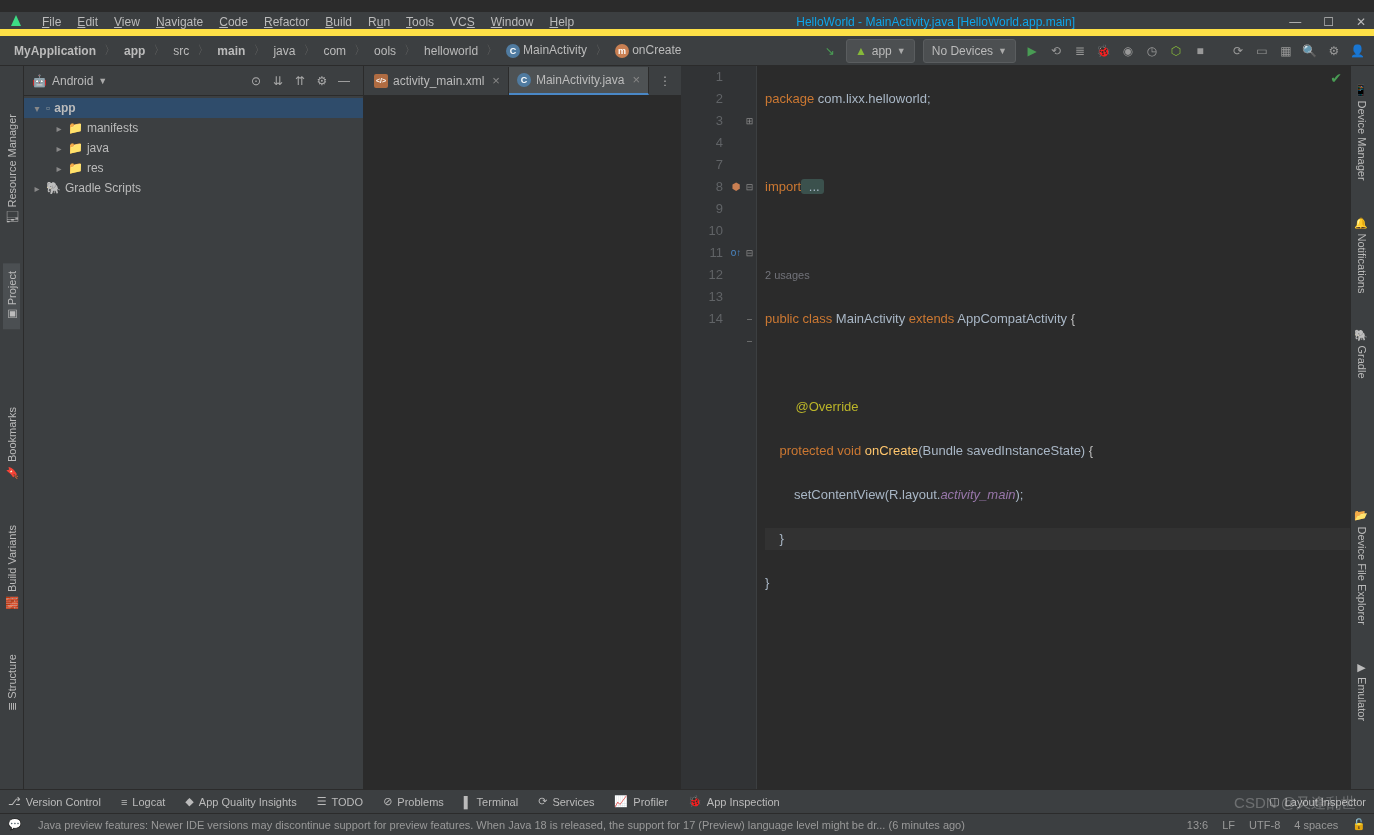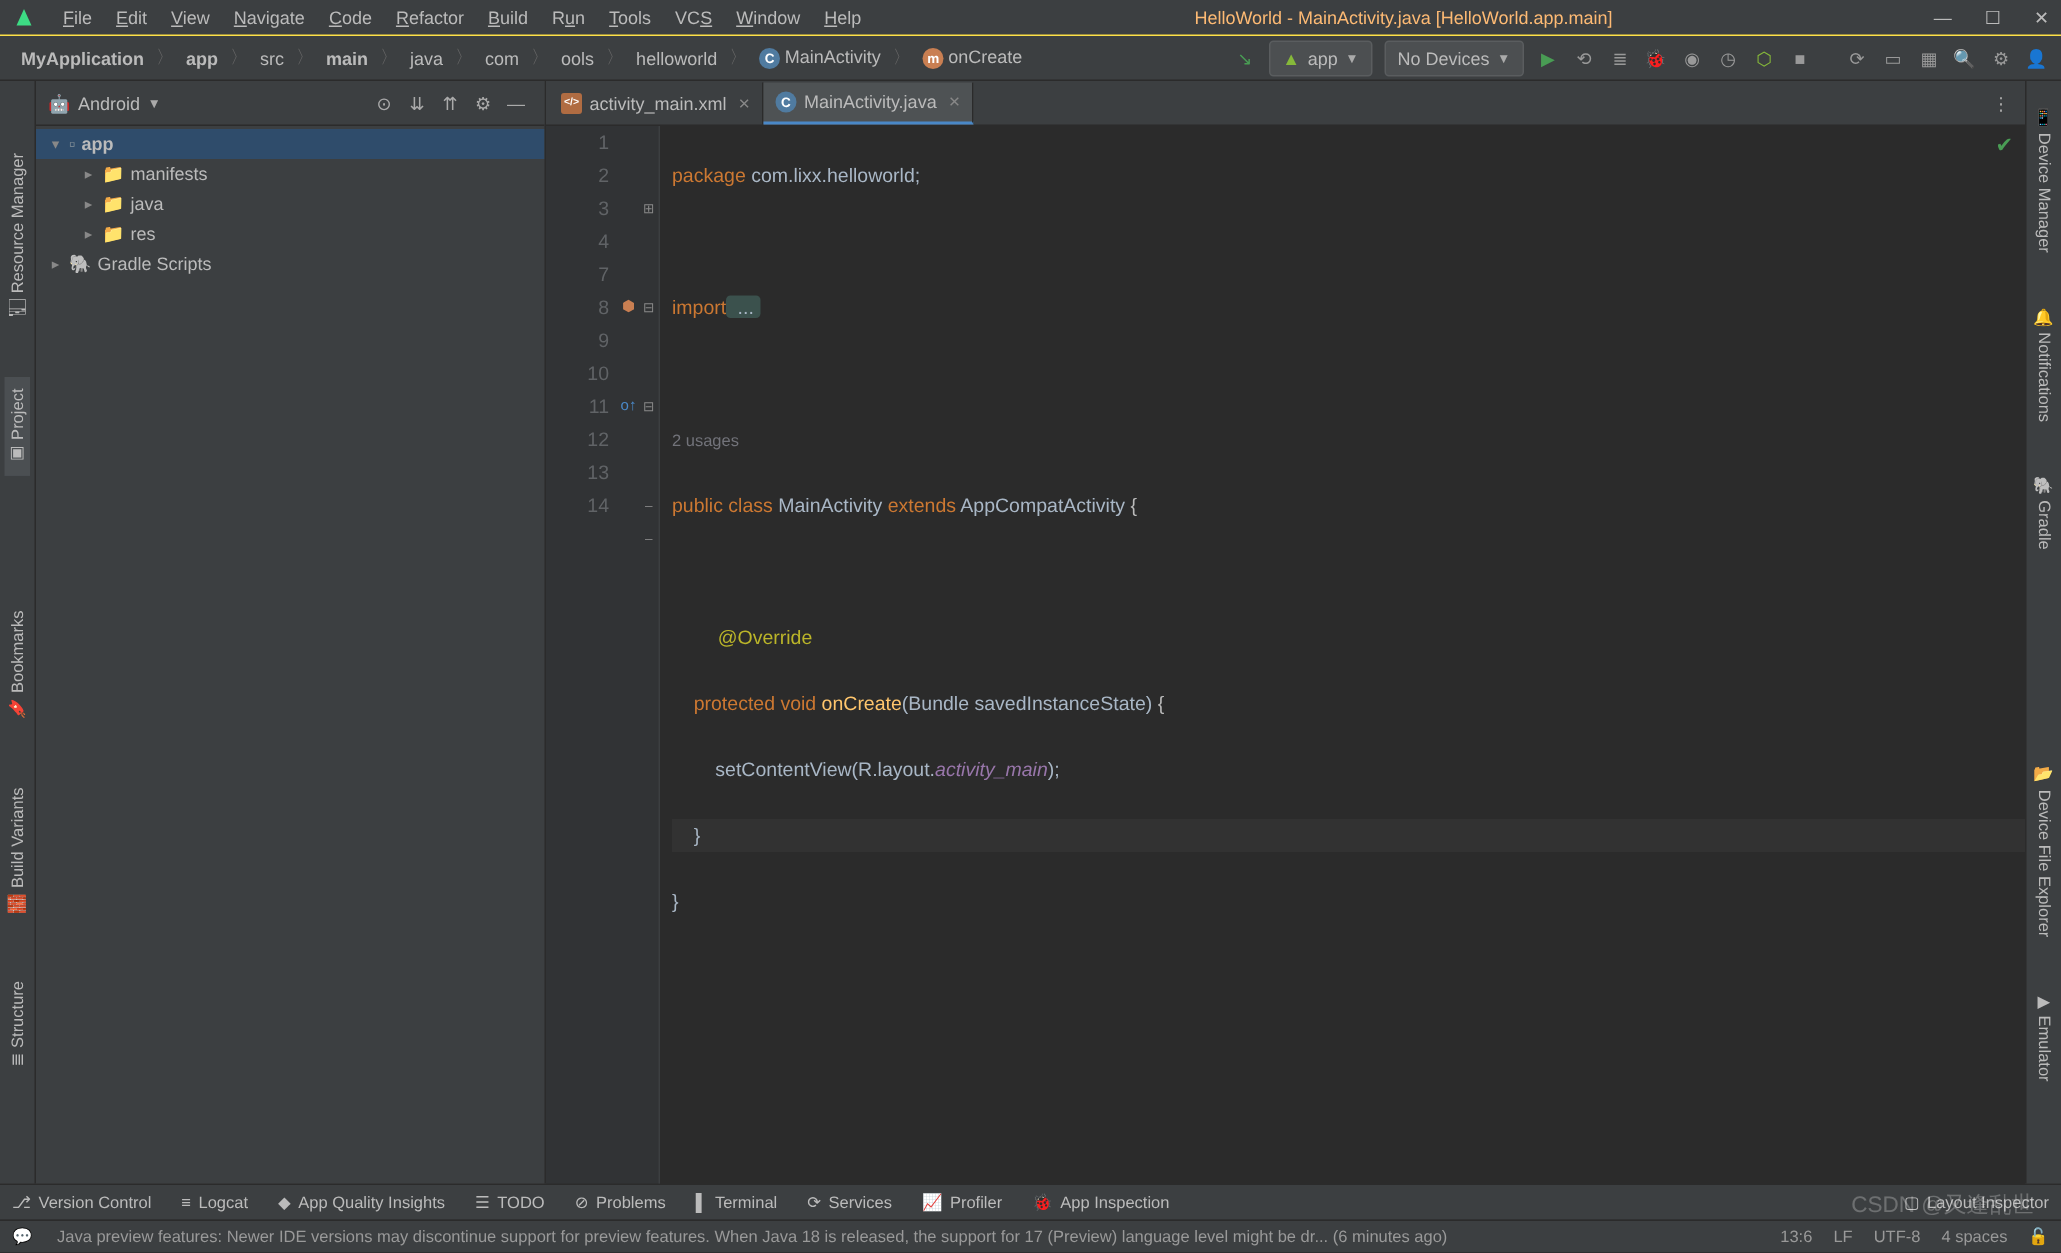--- a/index.html
+++ b/index.html
@@ -4,7 +4,7 @@
 <style>
 * { box-sizing: border-box; margin: 0; padding: 0; font-family: "Segoe UI", sans-serif; }
 body { width: 1374px; height: 835px; background: #2b2b2b; color: #bbb; font-size: 12px; overflow: hidden; display: flex; flex-direction: column; }
-.menubar { height: 24px; background: #3c3f41; display: flex; align-items: center; padding: 0 8px; border-bottom: 1px solid #fde047; }
+.menubar { height: 24px; background: #3c3f41; display: flex; align-items: flex-end; padding: 0 8px; border-bottom: 7px solid #fde047; margin-top: 12px; }
 .menubar .logo { width: 16px; height: 16px; margin-right: 10px; }
 .menubar .menu-item { padding: 0 8px; color: #bbb; cursor: pointer; }
 .menubar .menu-item u { text-decoration: underline; }

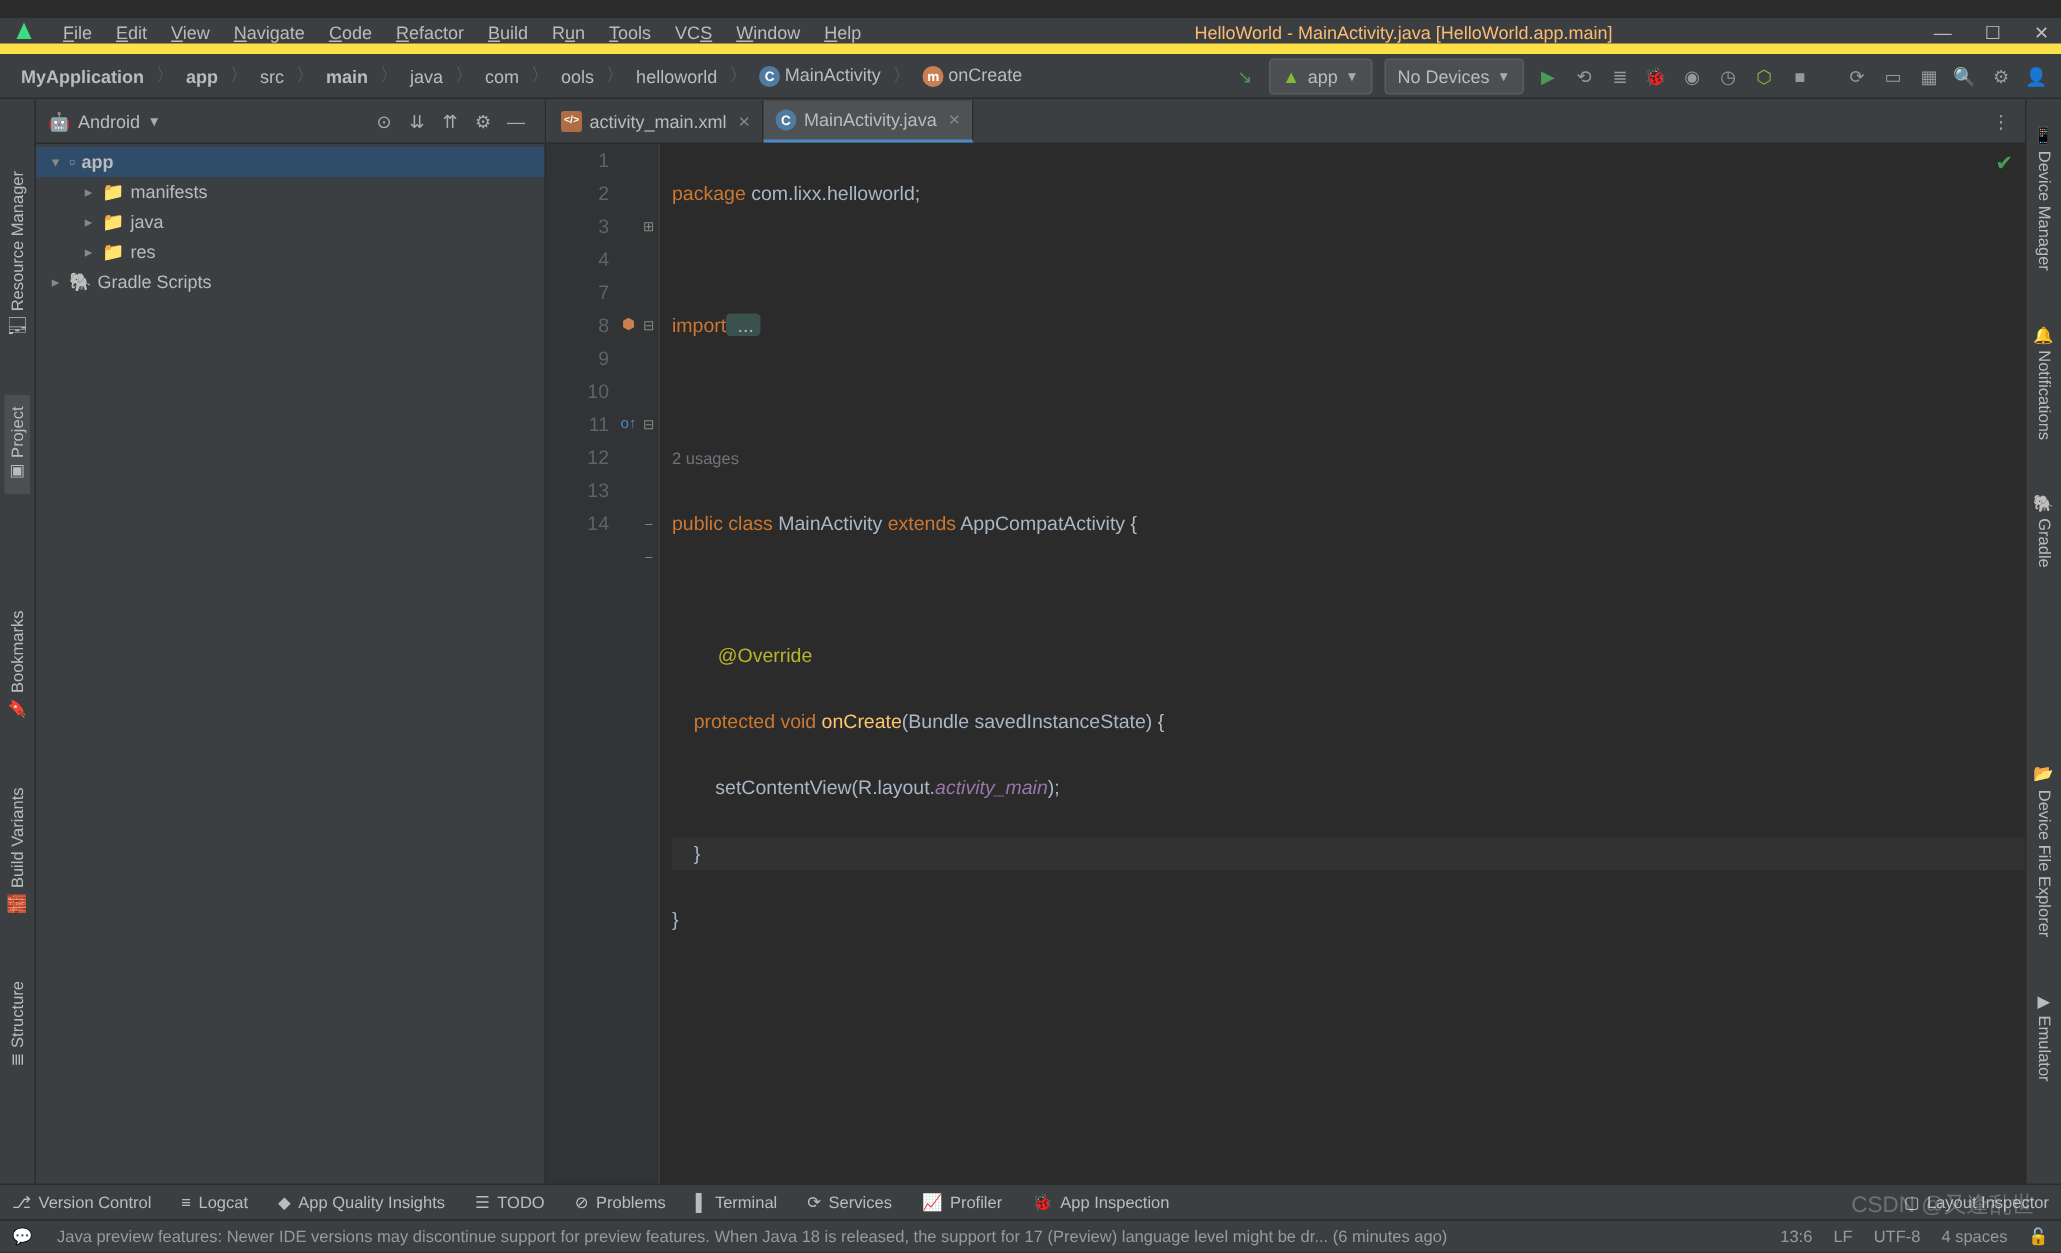--- a/index.html
+++ b/index.html
@@ -8,7 +8,7 @@
 .menubar .logo { width: 16px; height: 16px; margin-right: 10px; }
 .menubar .menu-item { padding: 0 8px; color: #bbb; cursor: pointer; }
 .menubar .menu-item u { text-decoration: underline; }
-.menubar .title { flex: 1; text-align: center; color: #fdba74; }
+.menubar .title { flex: 1; text-align: center; color: #0ea5e9; }
 .menubar .win-ctrls { display: flex; gap: 22px; margin-left: auto; }
 .menubar .win-ctrls span { color: #bbb; cursor: pointer; }
 .navbar { height: 30px; background: #3c3f41; display: flex; align-items: center; border-bottom: 1px solid #2b2b2b; padding: 0 4px; }

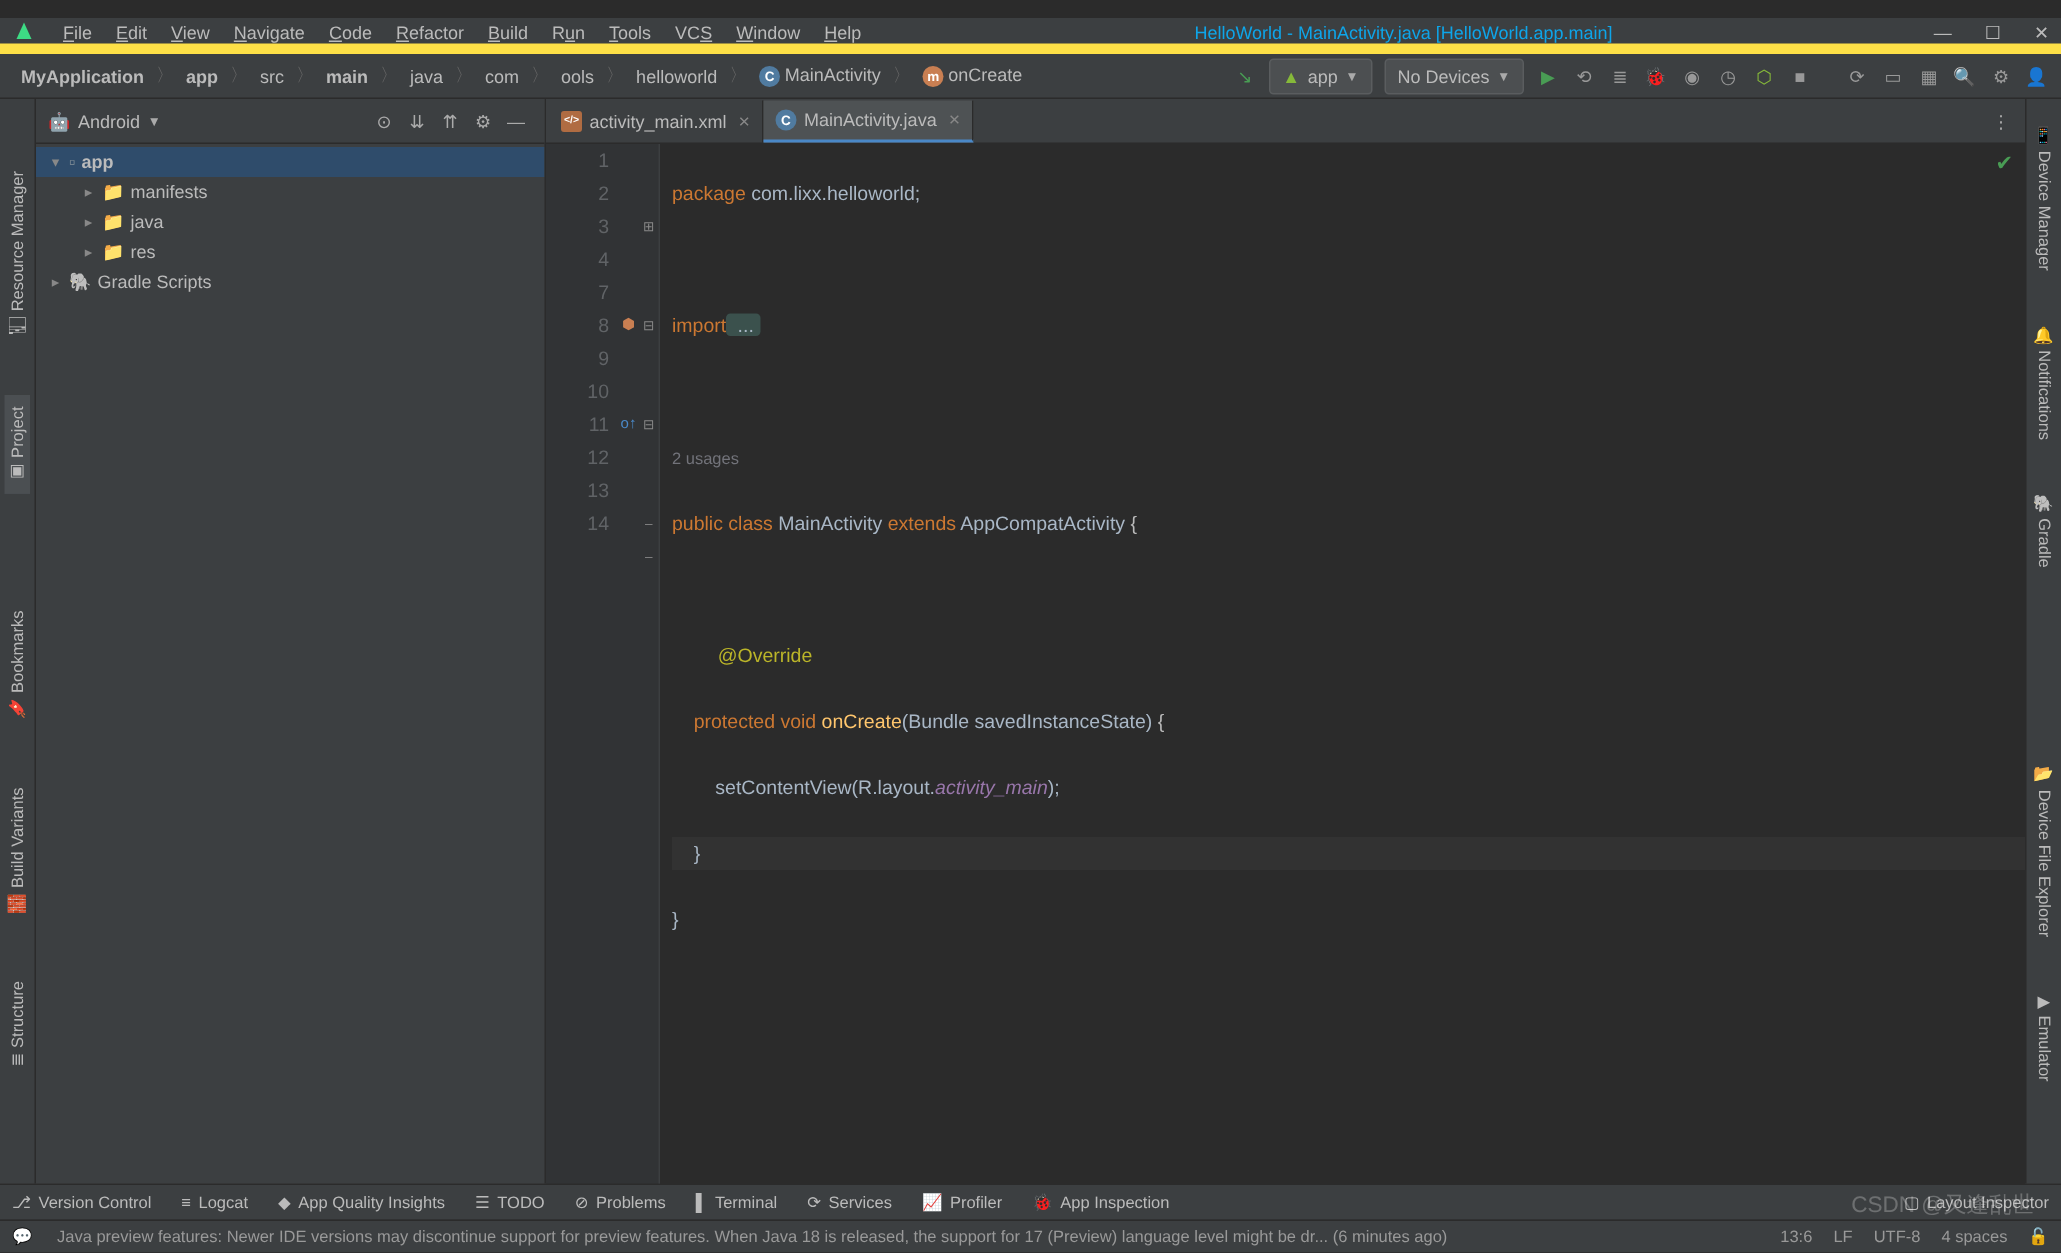--- a/index.html
+++ b/index.html
@@ -39,7 +39,7 @@
 .tree-row .arrow { width: 10px; text-align: center; color: #888; font-size: 10px; }
 .folder-icon { color: #87939a; }
 .module-icon { color: #87939a; }
-.editor-area { flex: 1; display: flex; flex-direction: column; background: #2b2b2b; }
+.editor-area { flex: 1; display: flex; flex-direction: row; background: #2b2b2b; }
 .tab-bar { height: 30px; background: #3c3f41; display: flex; align-items: center; border-bottom: 1px solid #2b2b2b; padding-left: 2px; position: relative; }
 .ed-tab { height: 28px; display: flex; align-items: center; padding: 0 8px; gap: 5px; cursor: pointer; border-right: 1px solid #2b2b2b; color: #bbb; }
 .ed-tab.active { background: #4e5254; border-bottom: 2px solid #4a88c7; }

